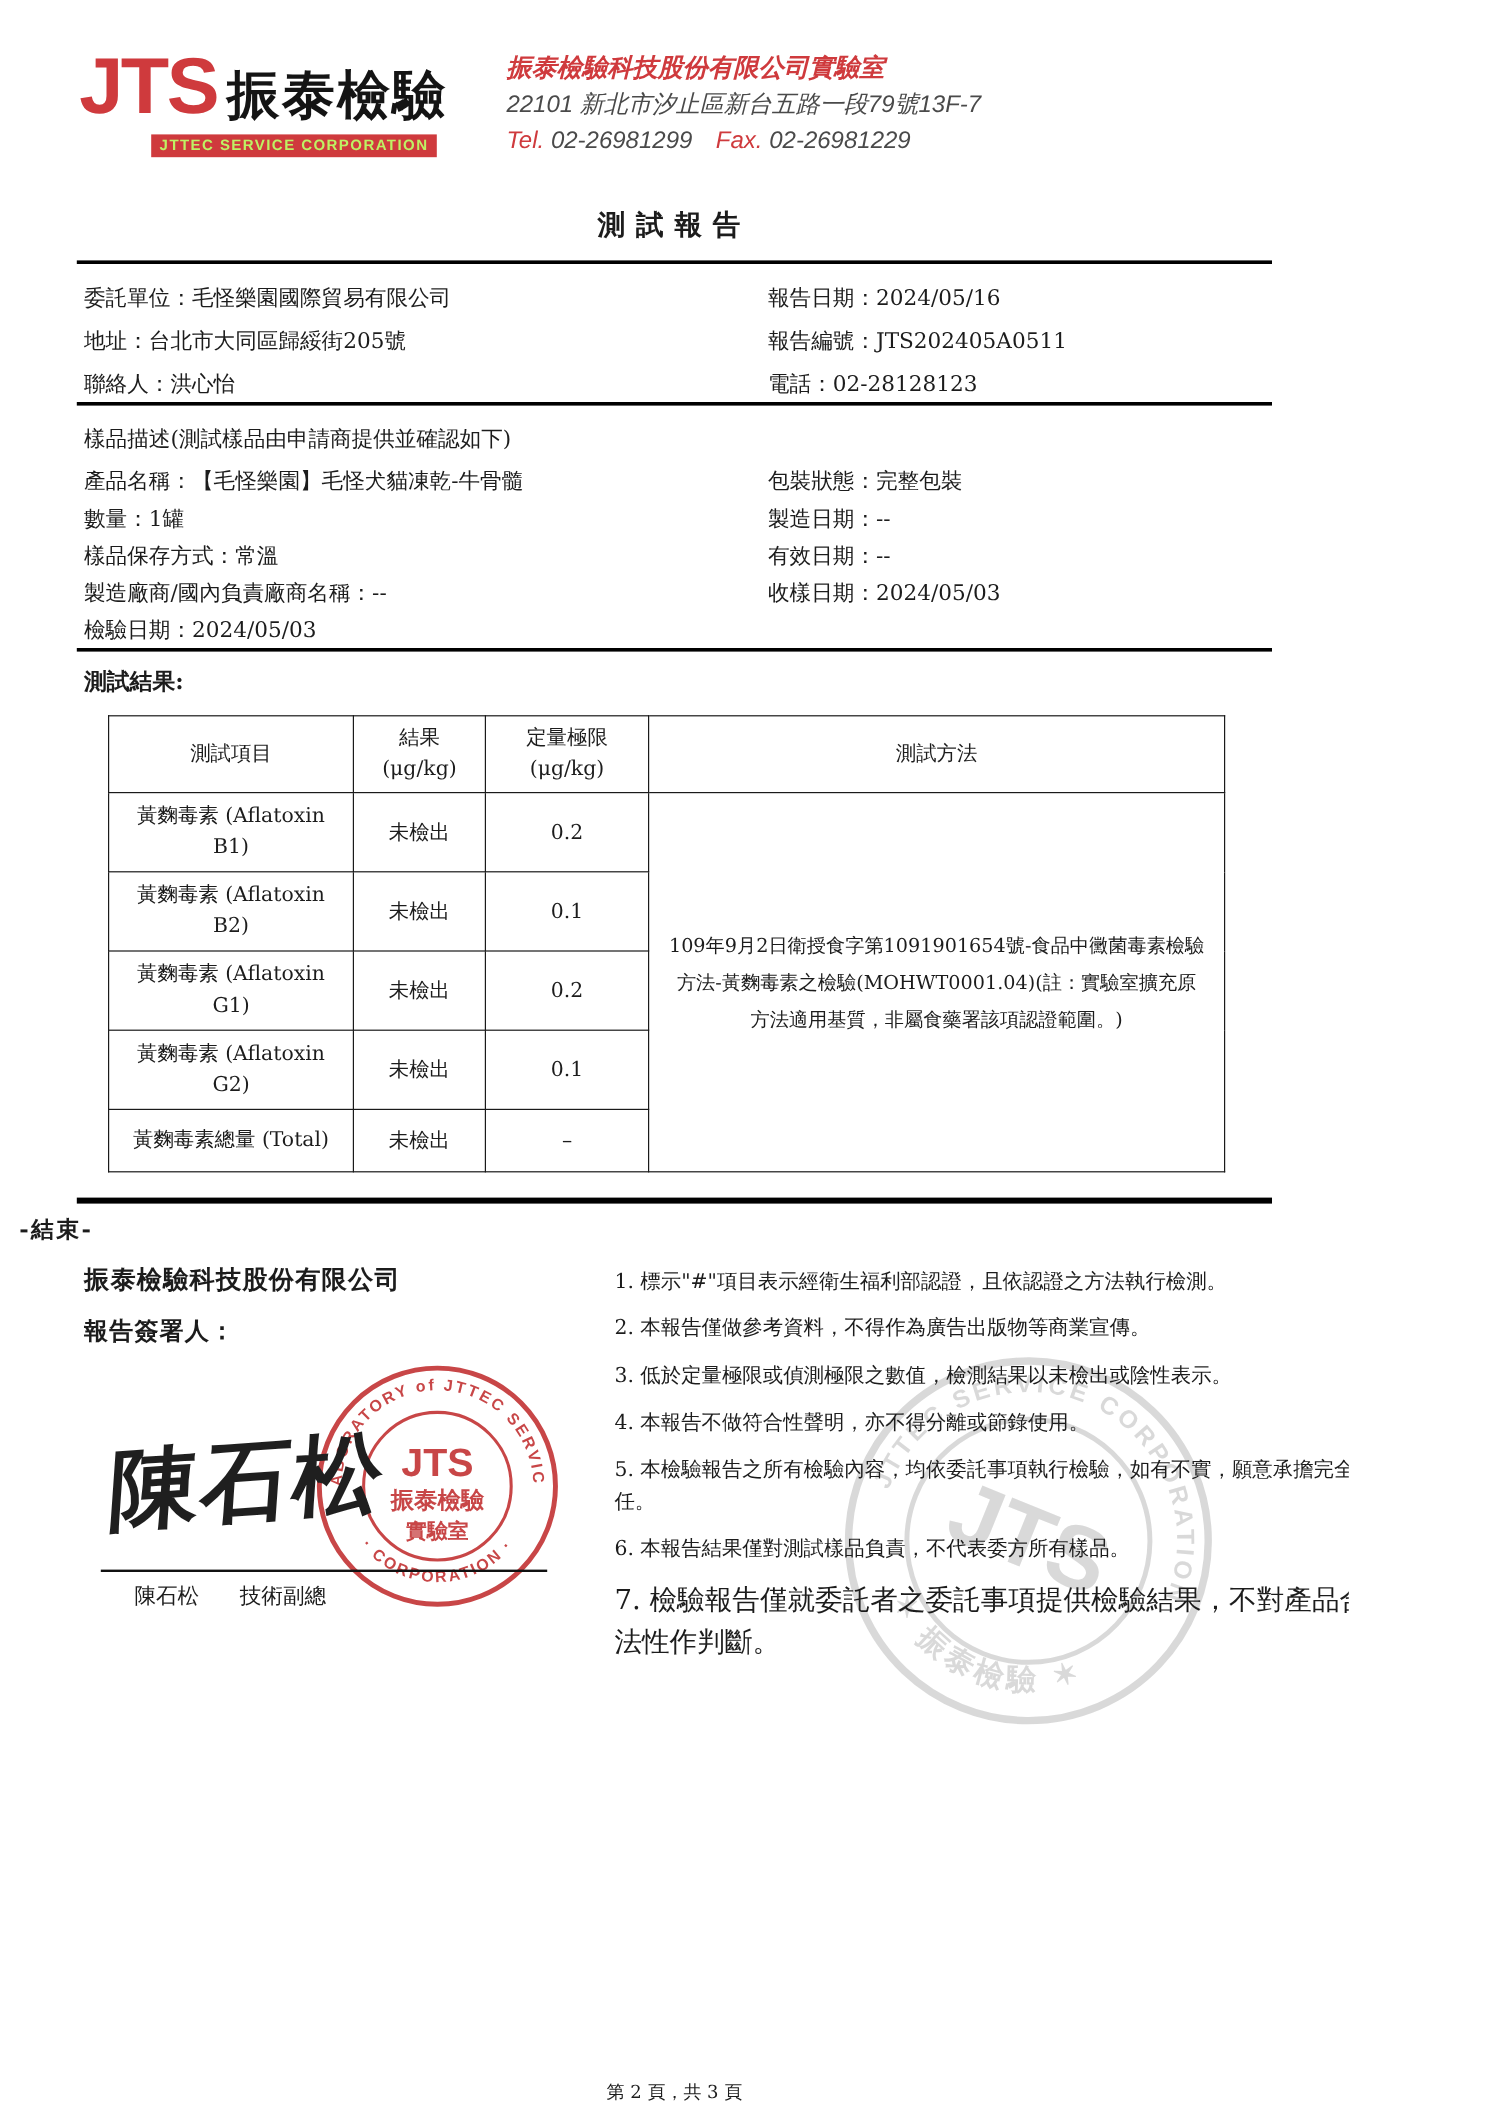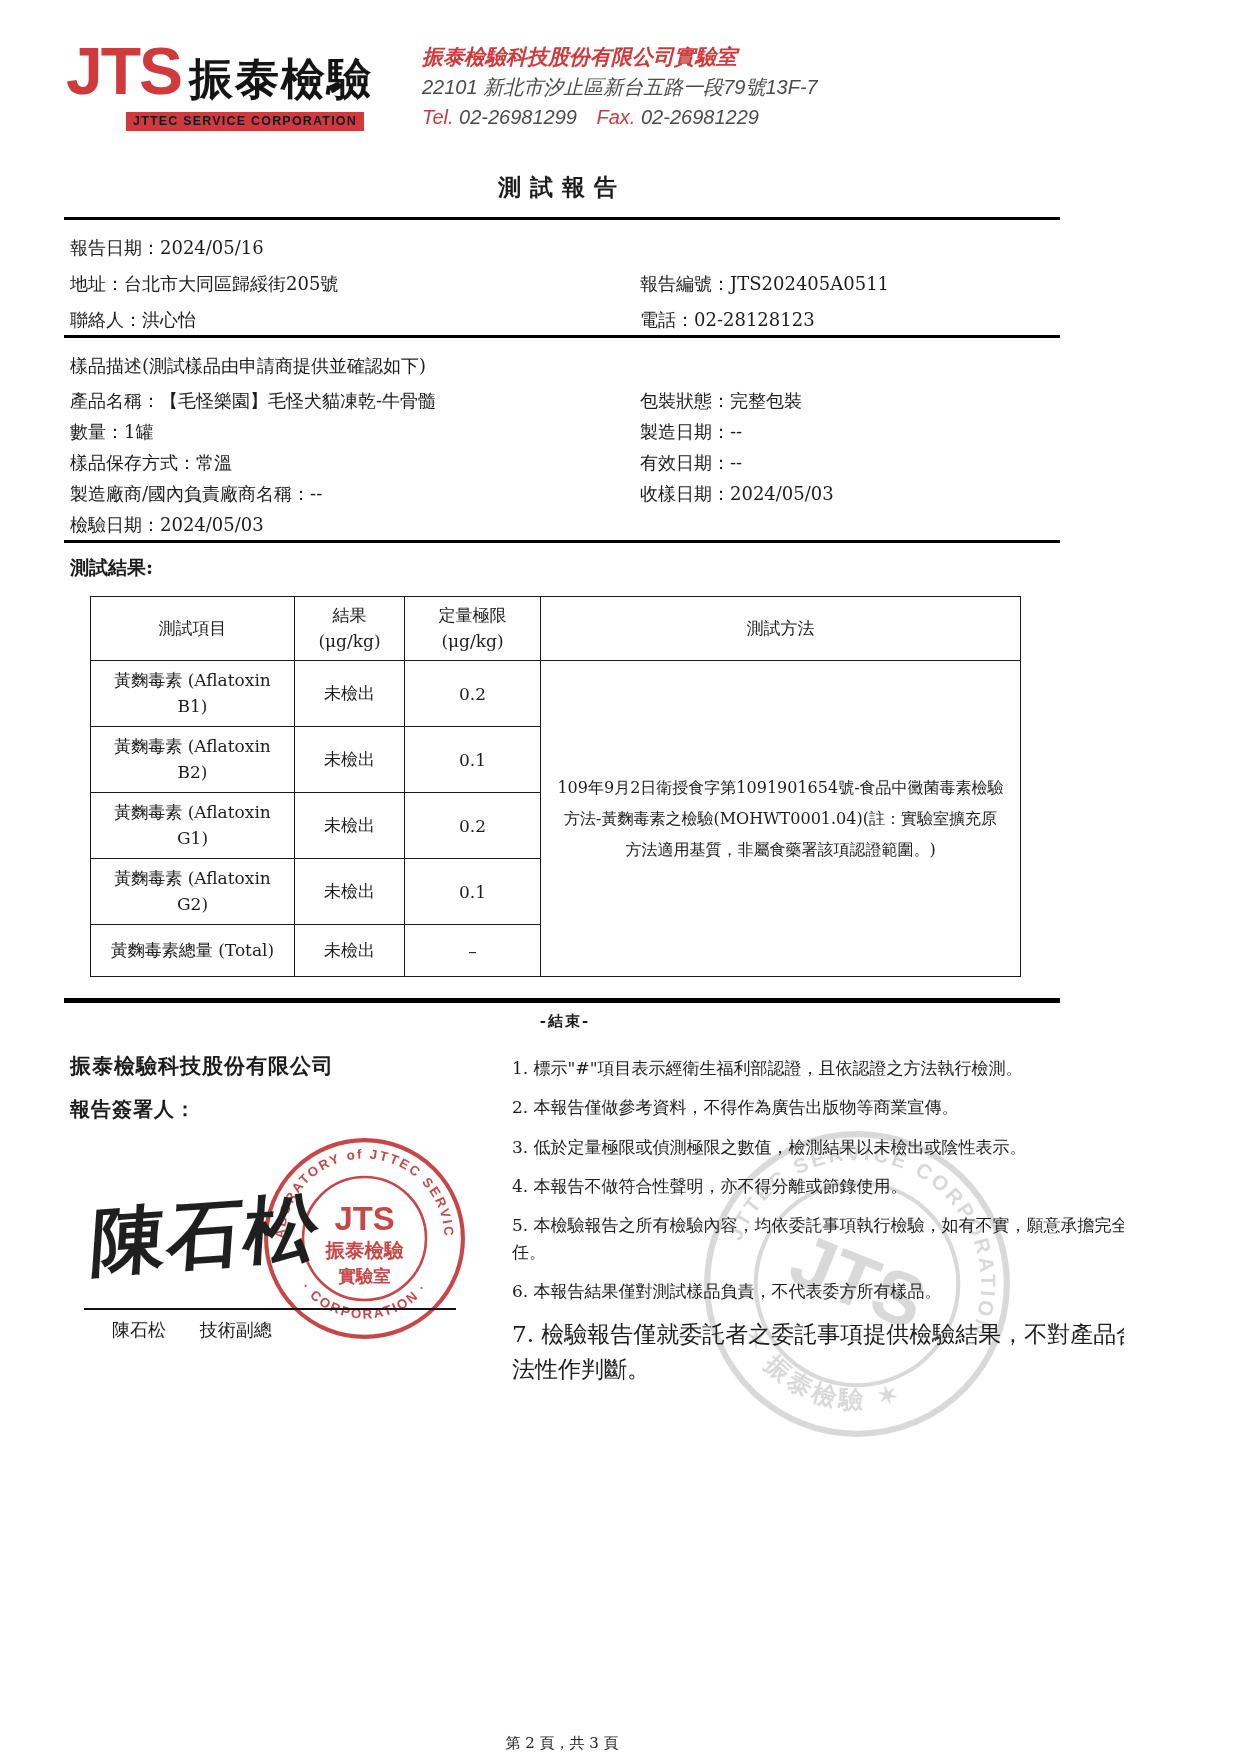--- a/index.html
+++ b/index.html
@@ -22,7 +22,7 @@
   .logo-jts{font-family:"Liberation Sans",sans-serif; font-weight:700; font-size:66px;
             color:var(--red); letter-spacing:-2px; line-height:.95;}
   .logo-cn{font-size:44px; font-weight:700; margin-left:8px; color:#141414; letter-spacing:2px;}
-  .logo-bar{display:inline-block; margin-left:60px; margin-top:3px; background:var(--red); color:#0f172a;
+  .logo-bar{display:inline-block; margin-left:60px; margin-top:3px; background:var(--red); color:#bef264;
             font-family:"Liberation Sans",sans-serif; font-size:12.5px; font-weight:700;
             letter-spacing:1.2px; padding:2px 7px 3px;}
   .header-right{margin-left:22px; padding-top:2px; font-family:"Liberation Sans",sans-serif;font-style:italic;}

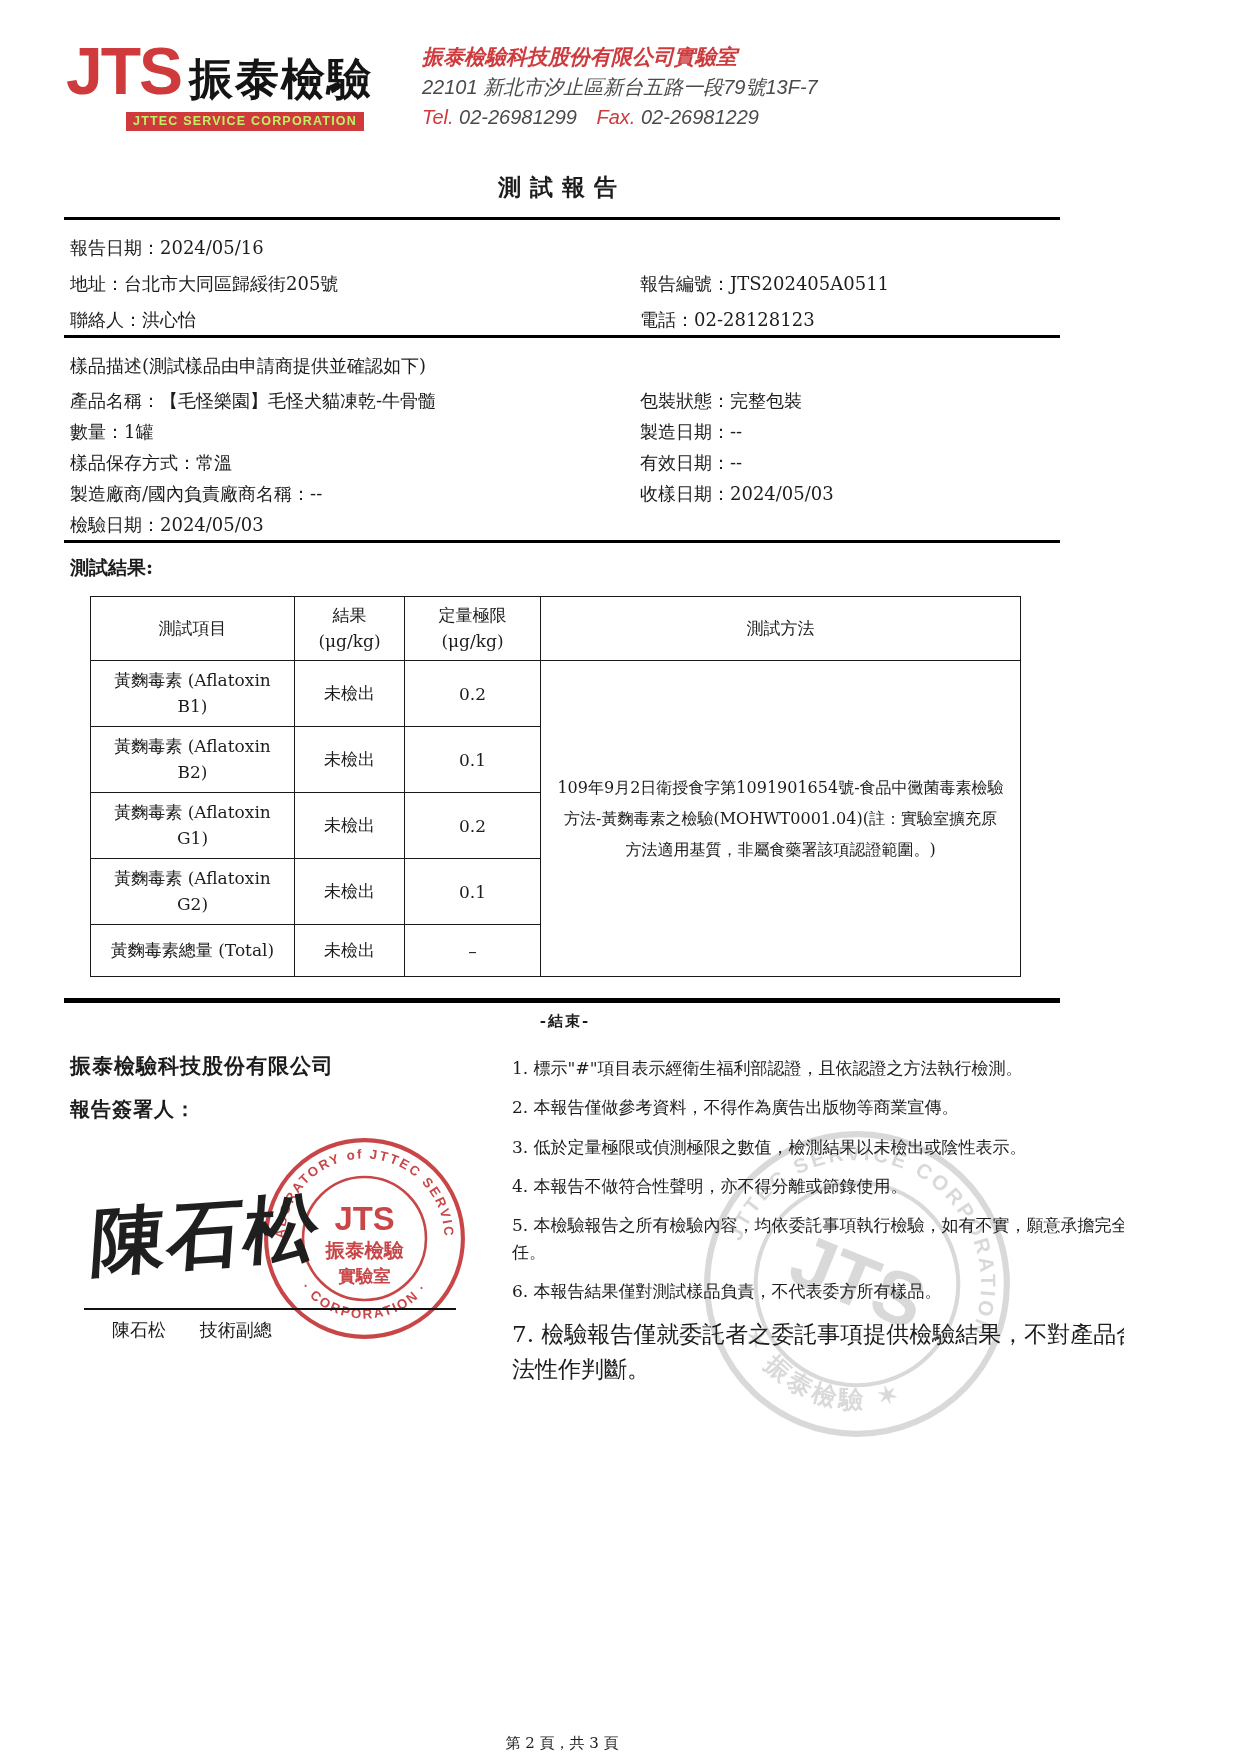--- a/index.html
+++ b/index.html
@@ -113,6 +113,7 @@
 
   <div class="info">
     <div class="info-row">
+      <span class="cell-left">委託單位：毛怪樂園國際貿易有限公司</span>
       <span>報告日期：2024/05/16</span>
     </div>
     <div class="info-row">

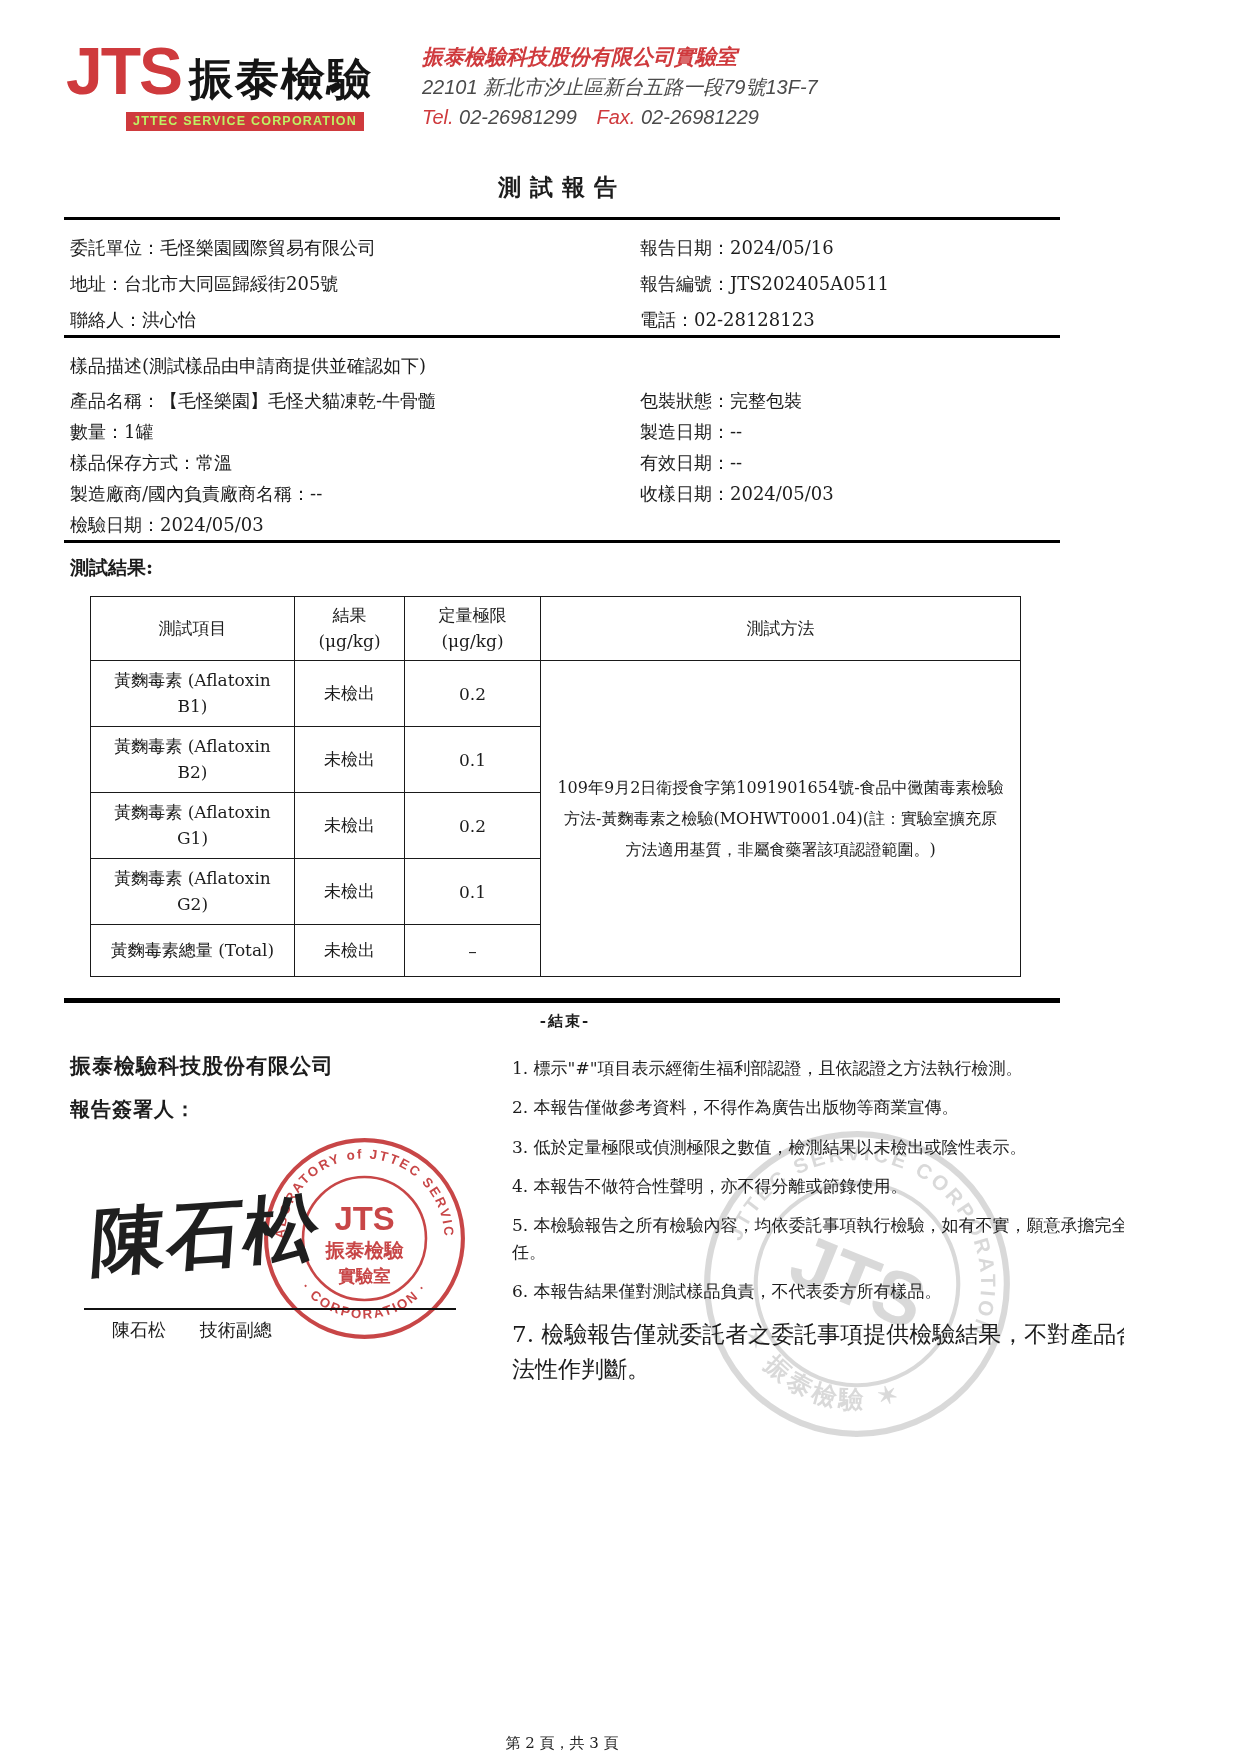--- a/index.html
+++ b/index.html
@@ -64,8 +64,8 @@
   td.method-cell{font-size:16px; line-height:1.95; padding:10px 16px;}
 
   
-  .end-marker{position:absolute; top:988px; left:3px; width:100%; text-align:center;
-              font-size:15px; font-weight:700; letter-spacing:2px;}
+  .end-marker{position:absolute; top:988px; left:16px; width:100%; 
+              font-size:19px; font-weight:700; letter-spacing:2px;}
   .close-company{position:absolute; top:1028px; left:70px; font-size:21px; font-weight:700; letter-spacing:1px;font-family:Liberation Serif, serif;}
   .signer-label{position:absolute; top:1072px; left:70px; font-size:20px; font-weight:700; letter-spacing:1px;}
   .signature{position:absolute; top:1162px; left:92px; font-size:74px; color:#1f1f1f;

